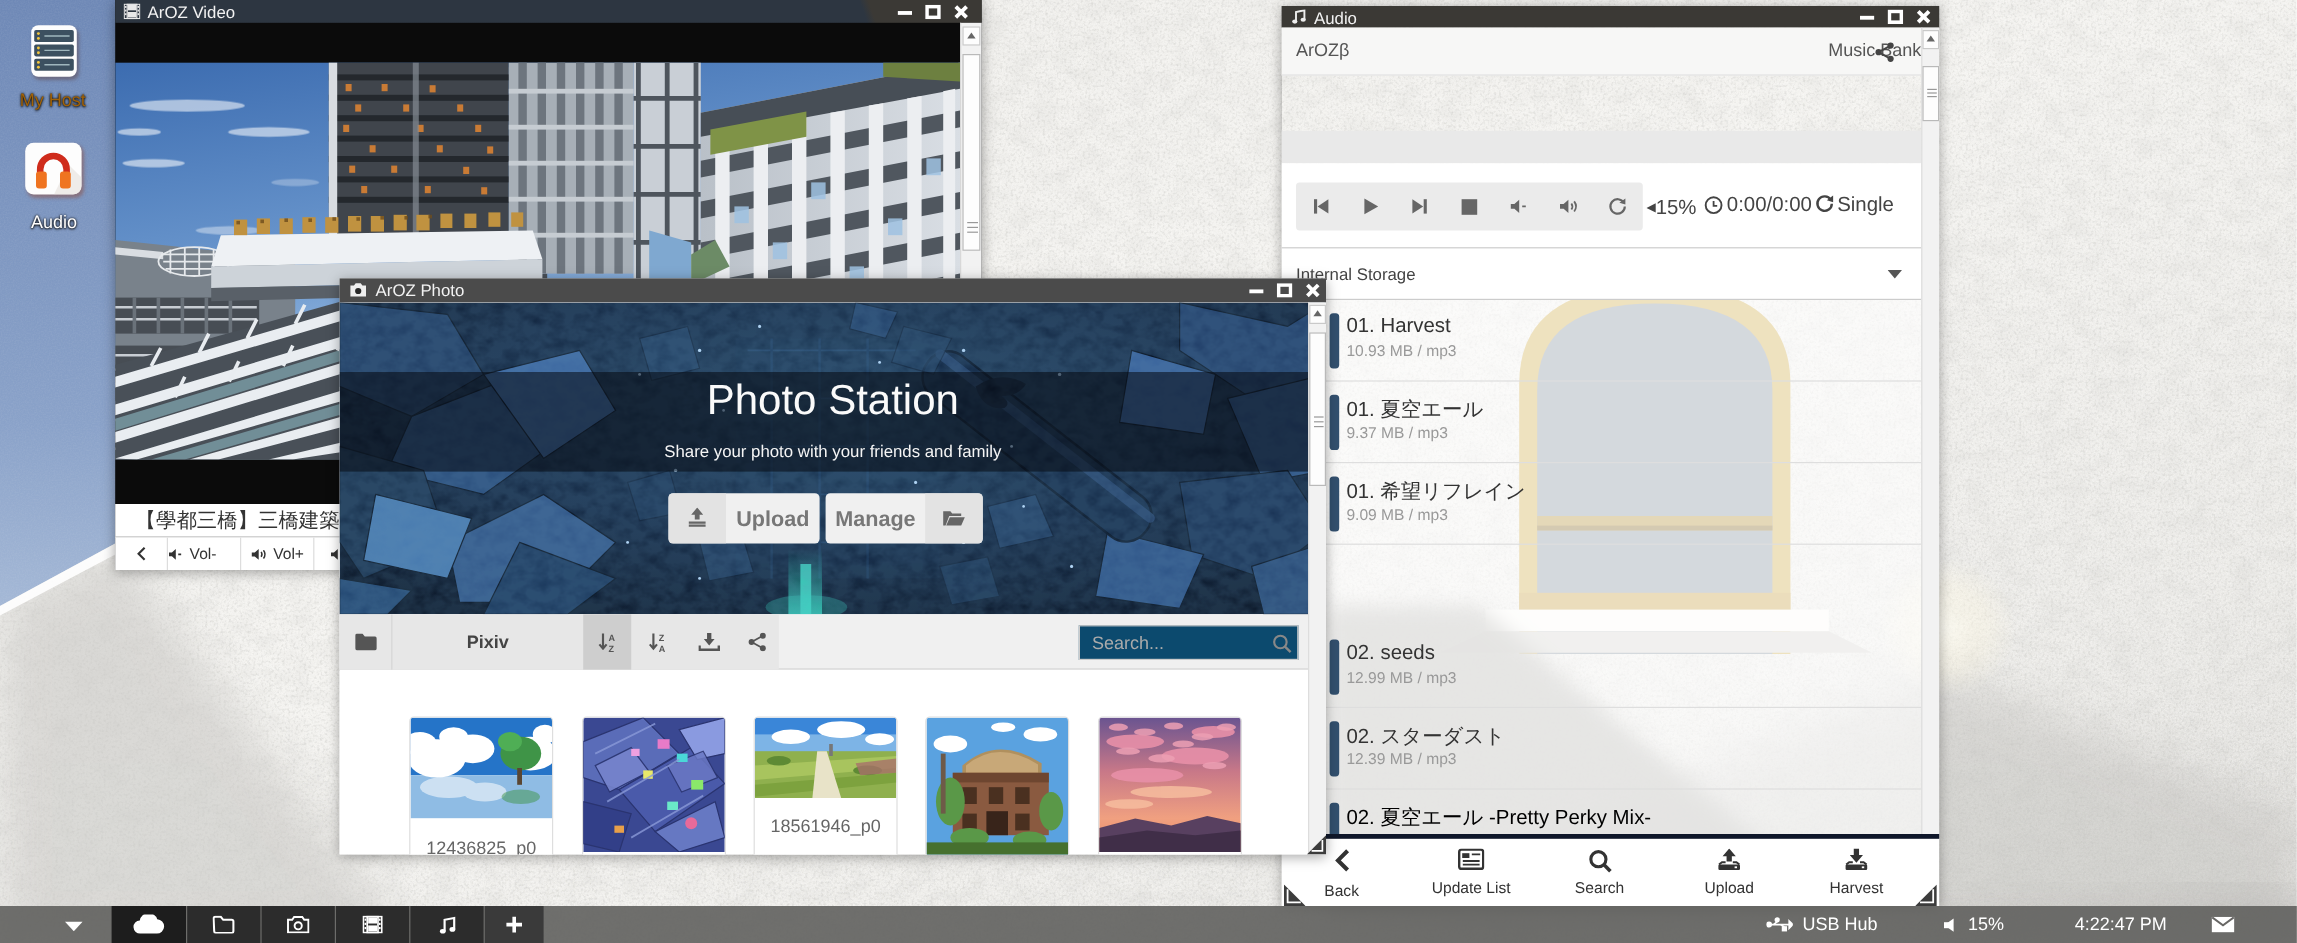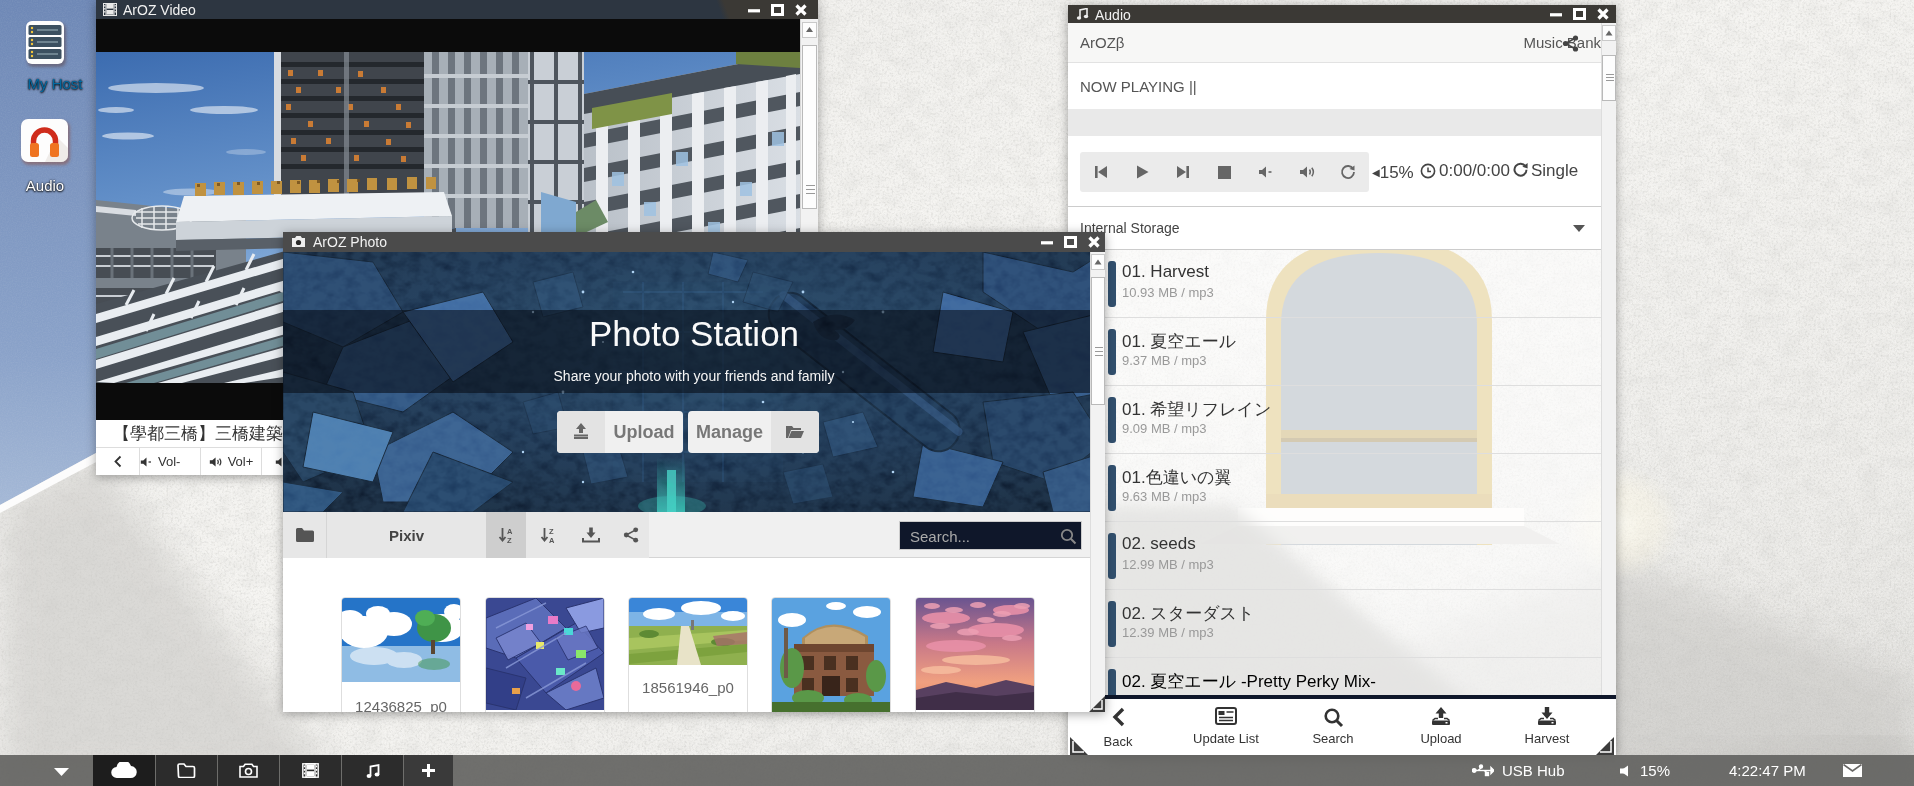--- a/index.html
+++ b/index.html
@@ -100,7 +100,7 @@
     </g>
   </svg>
 </div>
-<div class="abs" style="left:15px;top:75px;width:80px;height:16px;text-align:center;color:#0369a1;font-size:15px;text-shadow:0 0 2px #000,0 1px 2px rgba(0,0,0,.9)">My Host</div>
+<div class="abs" style="left:4px;top:75px;width:80px;height:16px;text-align:center;color:#a16207;font-size:15px;text-shadow:0 0 2px #000,0 1px 2px rgba(0,0,0,.9)">My Host</div>
 
 <div class="abs" style="left:21px;top:119px;width:47px;height:43px;background:#fdfdfd;border-radius:7px;box-shadow:1.5px 2.5px 3px rgba(150,60,30,.4);overflow:hidden">
   <svg width="47" height="43" viewBox="0 0 47 43">

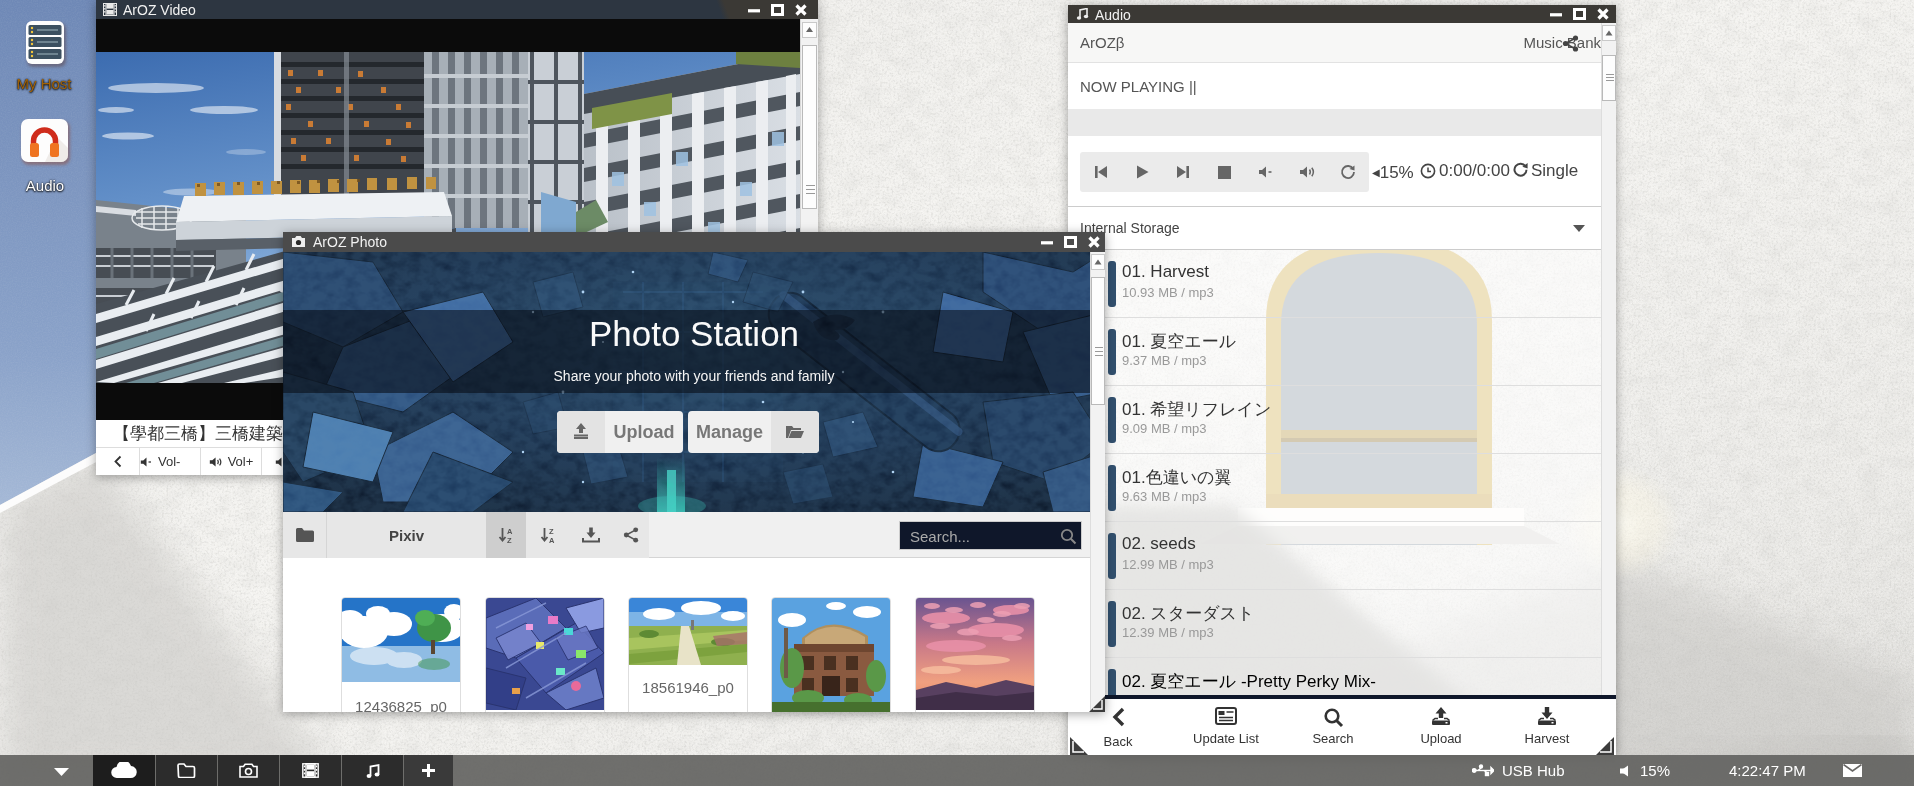--- a/index.html
+++ b/index.html
@@ -420,9 +420,6 @@
       </svg>
   </div>
 
-  <div class="abs" style="left:0;top:58px;width:533px;height:46px;background:#fff">
-    <span class="abs" style="left:12px;top:15px;font-size:15px;color:#555">NOW PLAYING ||</span>
-  </div>
 
   <div class="abs" style="left:0;top:104px;width:533px;height:27px;background:#e9e9e9"></div>
 

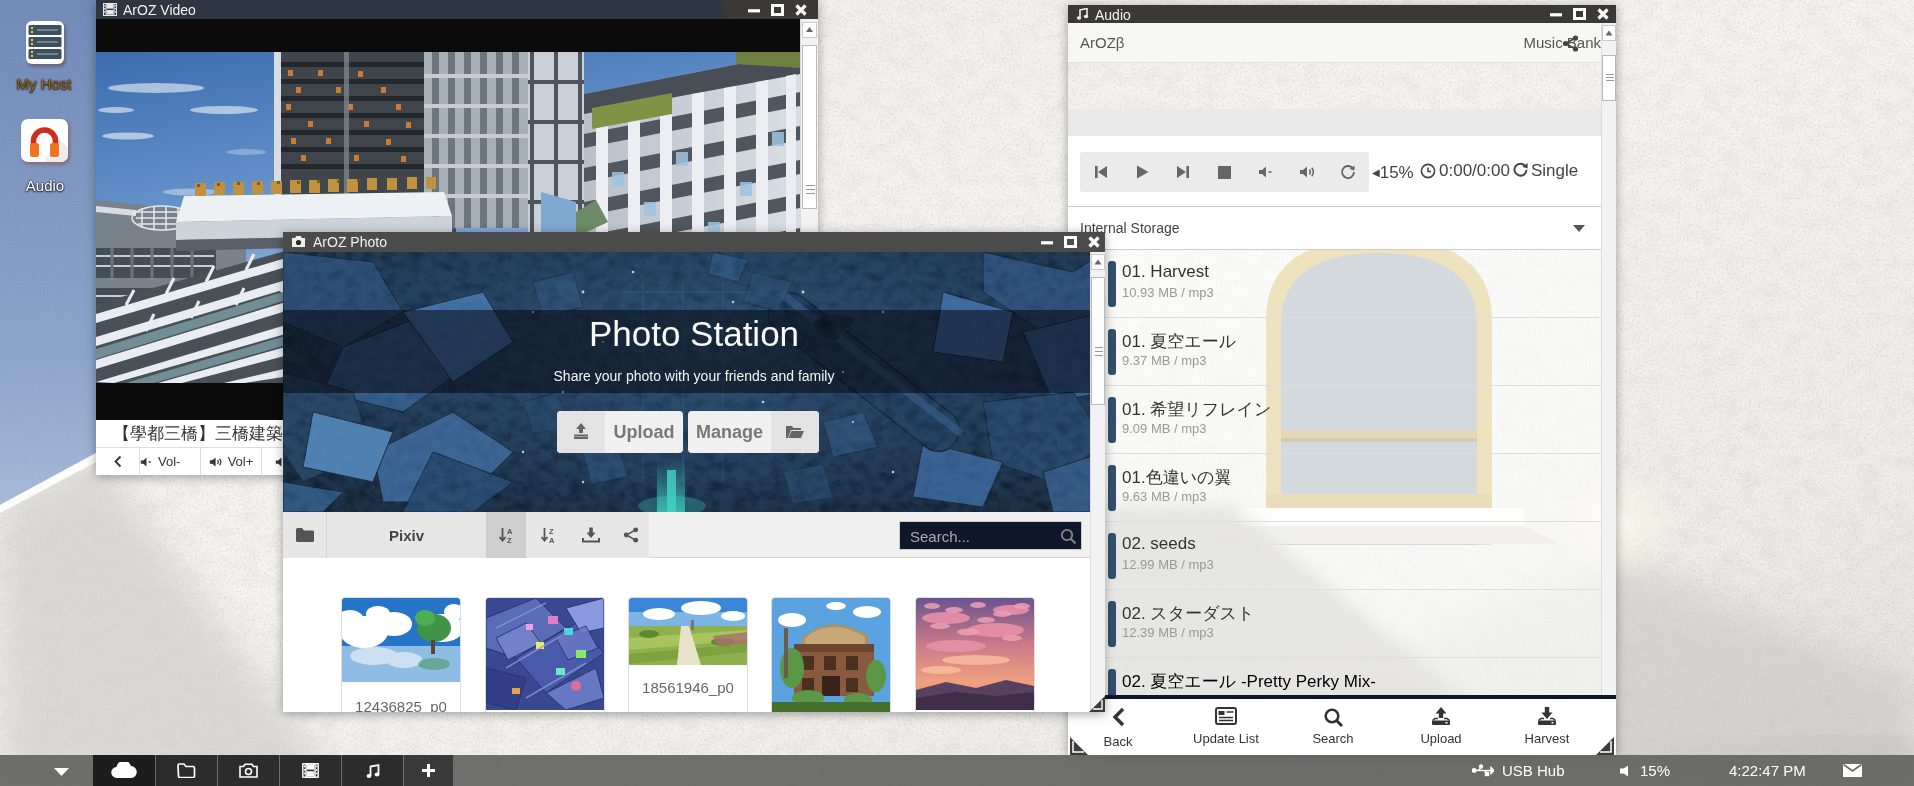--- a/index.html
+++ b/index.html
@@ -503,11 +503,6 @@
         <div class="abs" style="left:54px;top:12px;font-size:17px;color:#333">01. 希望リフレイン</div>
         <div class="abs" style="left:54px;top:35px;font-size:13px;color:#999">9.09 MB / mp3</div>
       </div>
-    <div class="abs" style="left:0;top:204px;width:533px;height:68px;border-bottom:1px solid #dedede">
-        <div class="abs" style="left:40px;top:11px;width:8px;height:46px;border-radius:3px;background:#32506e"></div>
-        <div class="abs" style="left:54px;top:12px;font-size:17px;color:#333">01.色違いの翼</div>
-        <div class="abs" style="left:54px;top:35px;font-size:13px;color:#999">9.63 MB / mp3</div>
-      </div>
     <div class="abs" style="left:0;top:272px;width:533px;height:68px;border-bottom:1px solid #dedede">
         <div class="abs" style="left:40px;top:11px;width:8px;height:46px;border-radius:3px;background:#32506e"></div>
         <div class="abs" style="left:54px;top:12px;font-size:17px;color:#333">02. seeds</div>

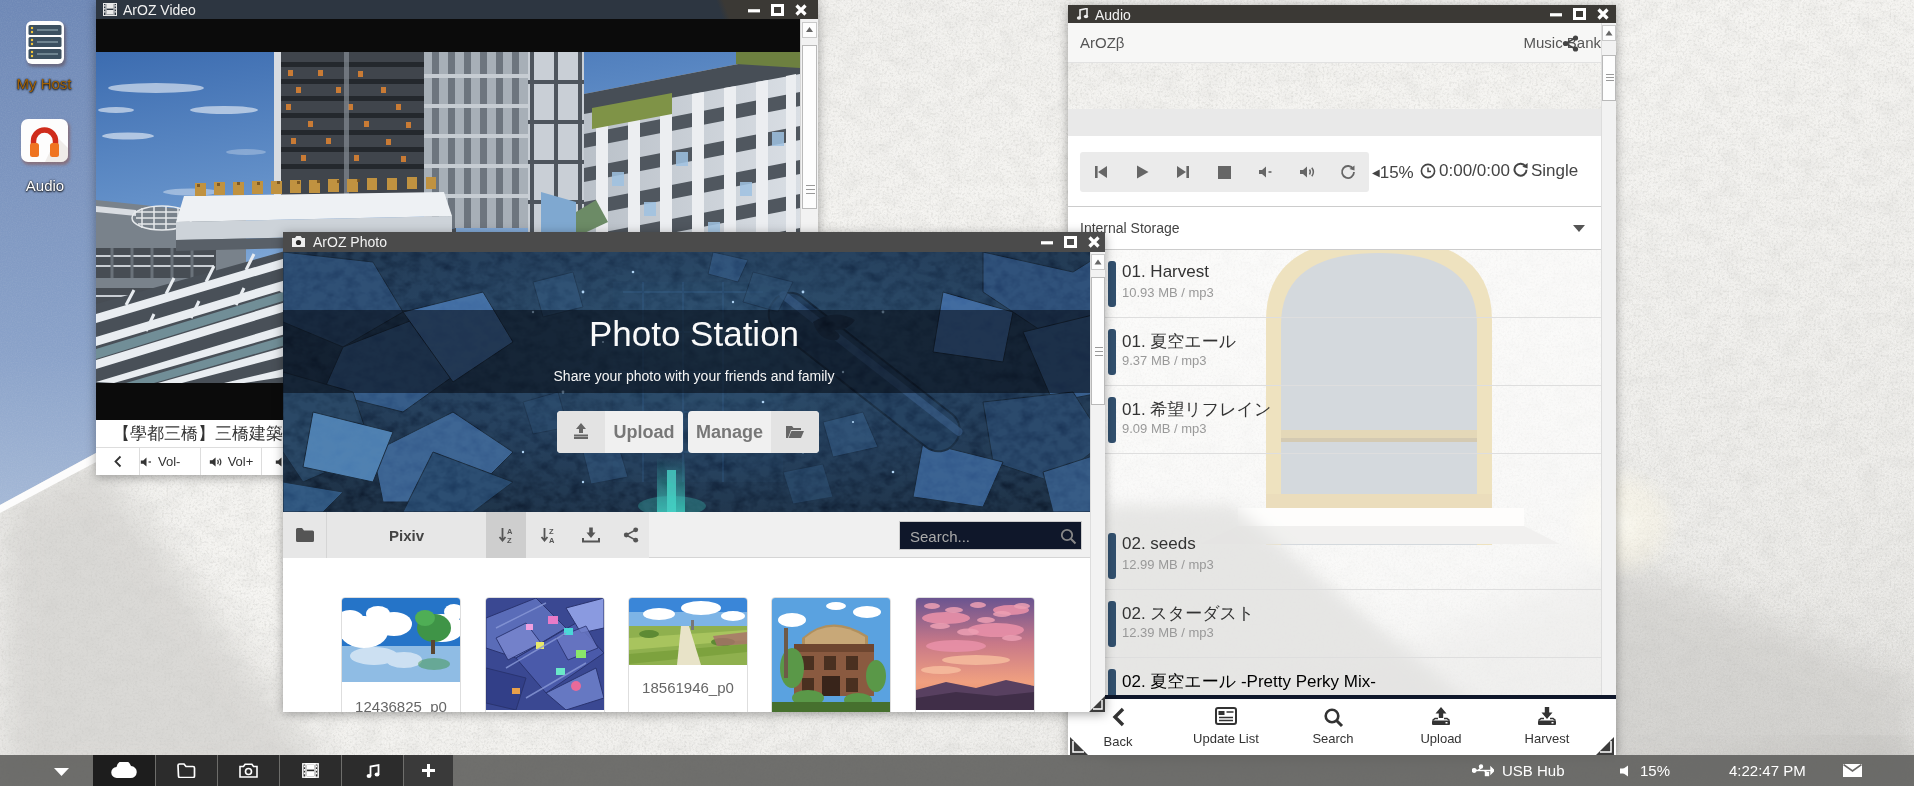--- a/index.html
+++ b/index.html
@@ -738,7 +738,7 @@
           </g>
         </svg>
       </div>
-    <div class="abs" style="left:616px;top:9px;width:183px;height:29px;background:#0f172a;border:1px solid #ccc">
+    <div class="abs" style="left:616px;top:9px;width:183px;height:29px;background:#0c4a6e;border:1px solid #ccc">
       <span class="abs" style="left:10px;top:6px;font-size:15px;color:#aaa">Search...</span>
       <svg class="abs" style="left:160px;top:6px" width="17" height="17" viewBox="0 0 17 17">
           <circle cx="7" cy="7" r="5.2" fill="none" stroke="#888" stroke-width="1.8"></circle>

